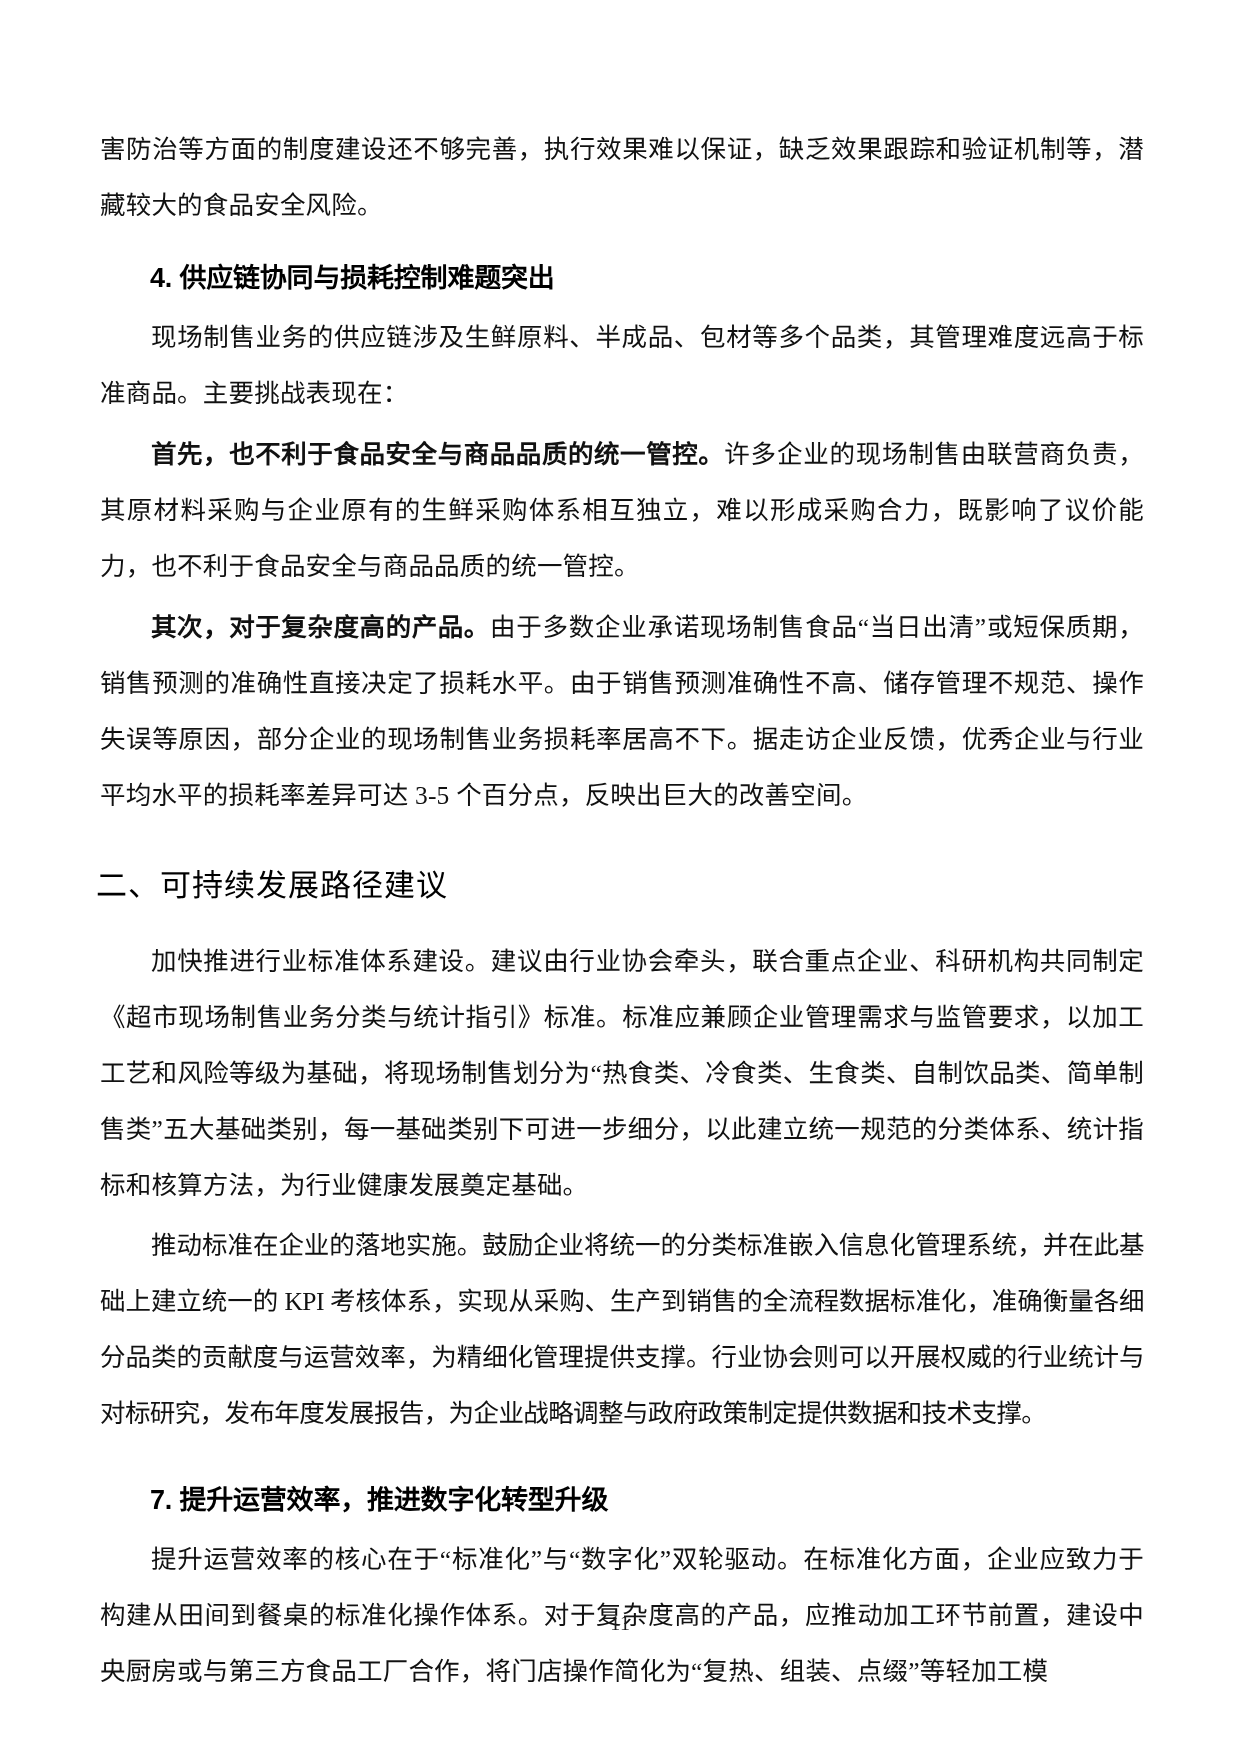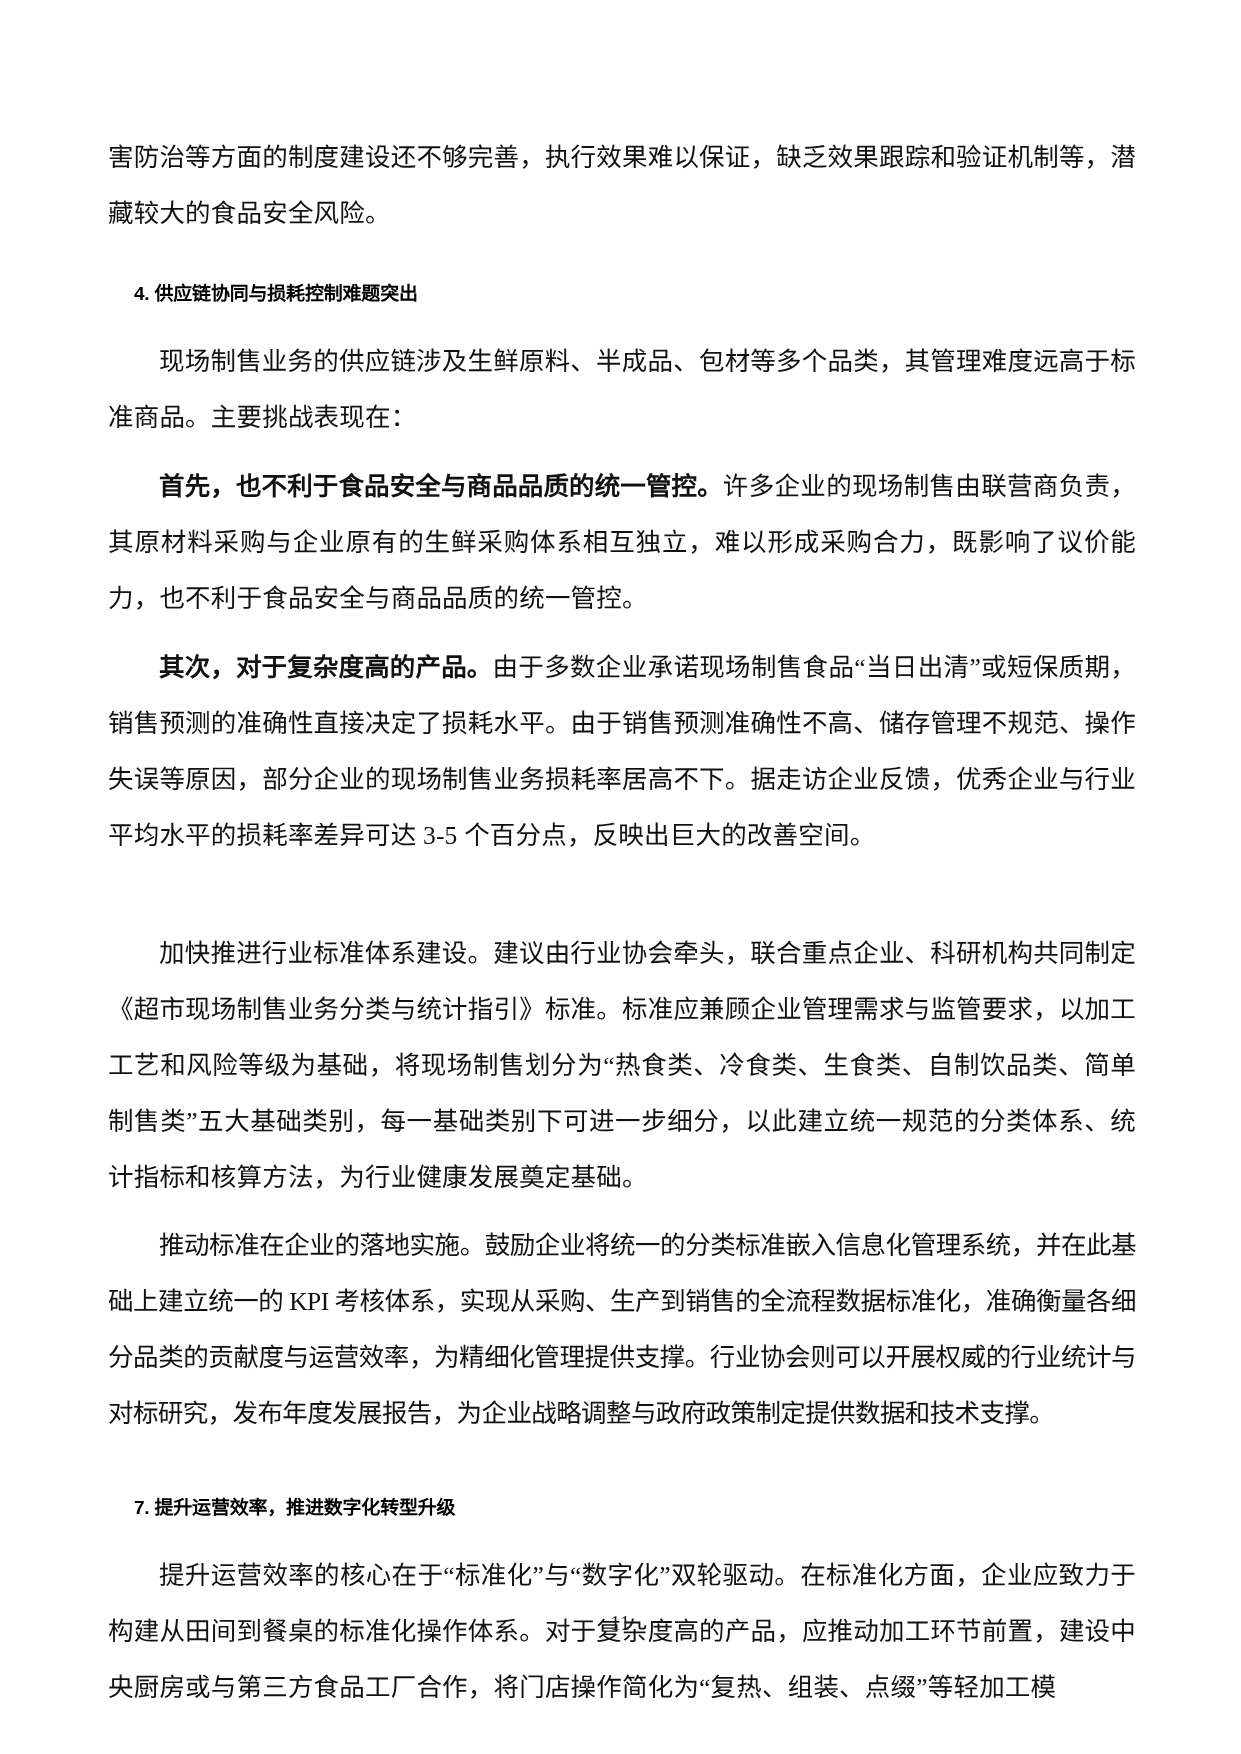--- a/index.html
+++ b/index.html
@@ -39,7 +39,7 @@
     text-align: justify;
     text-justify: inter-ideograph;
     text-indent: 0;
-    margin: 12px;
+    margin: 4px;
     letter-spacing: 0.2px;
     color: #111111;
   }

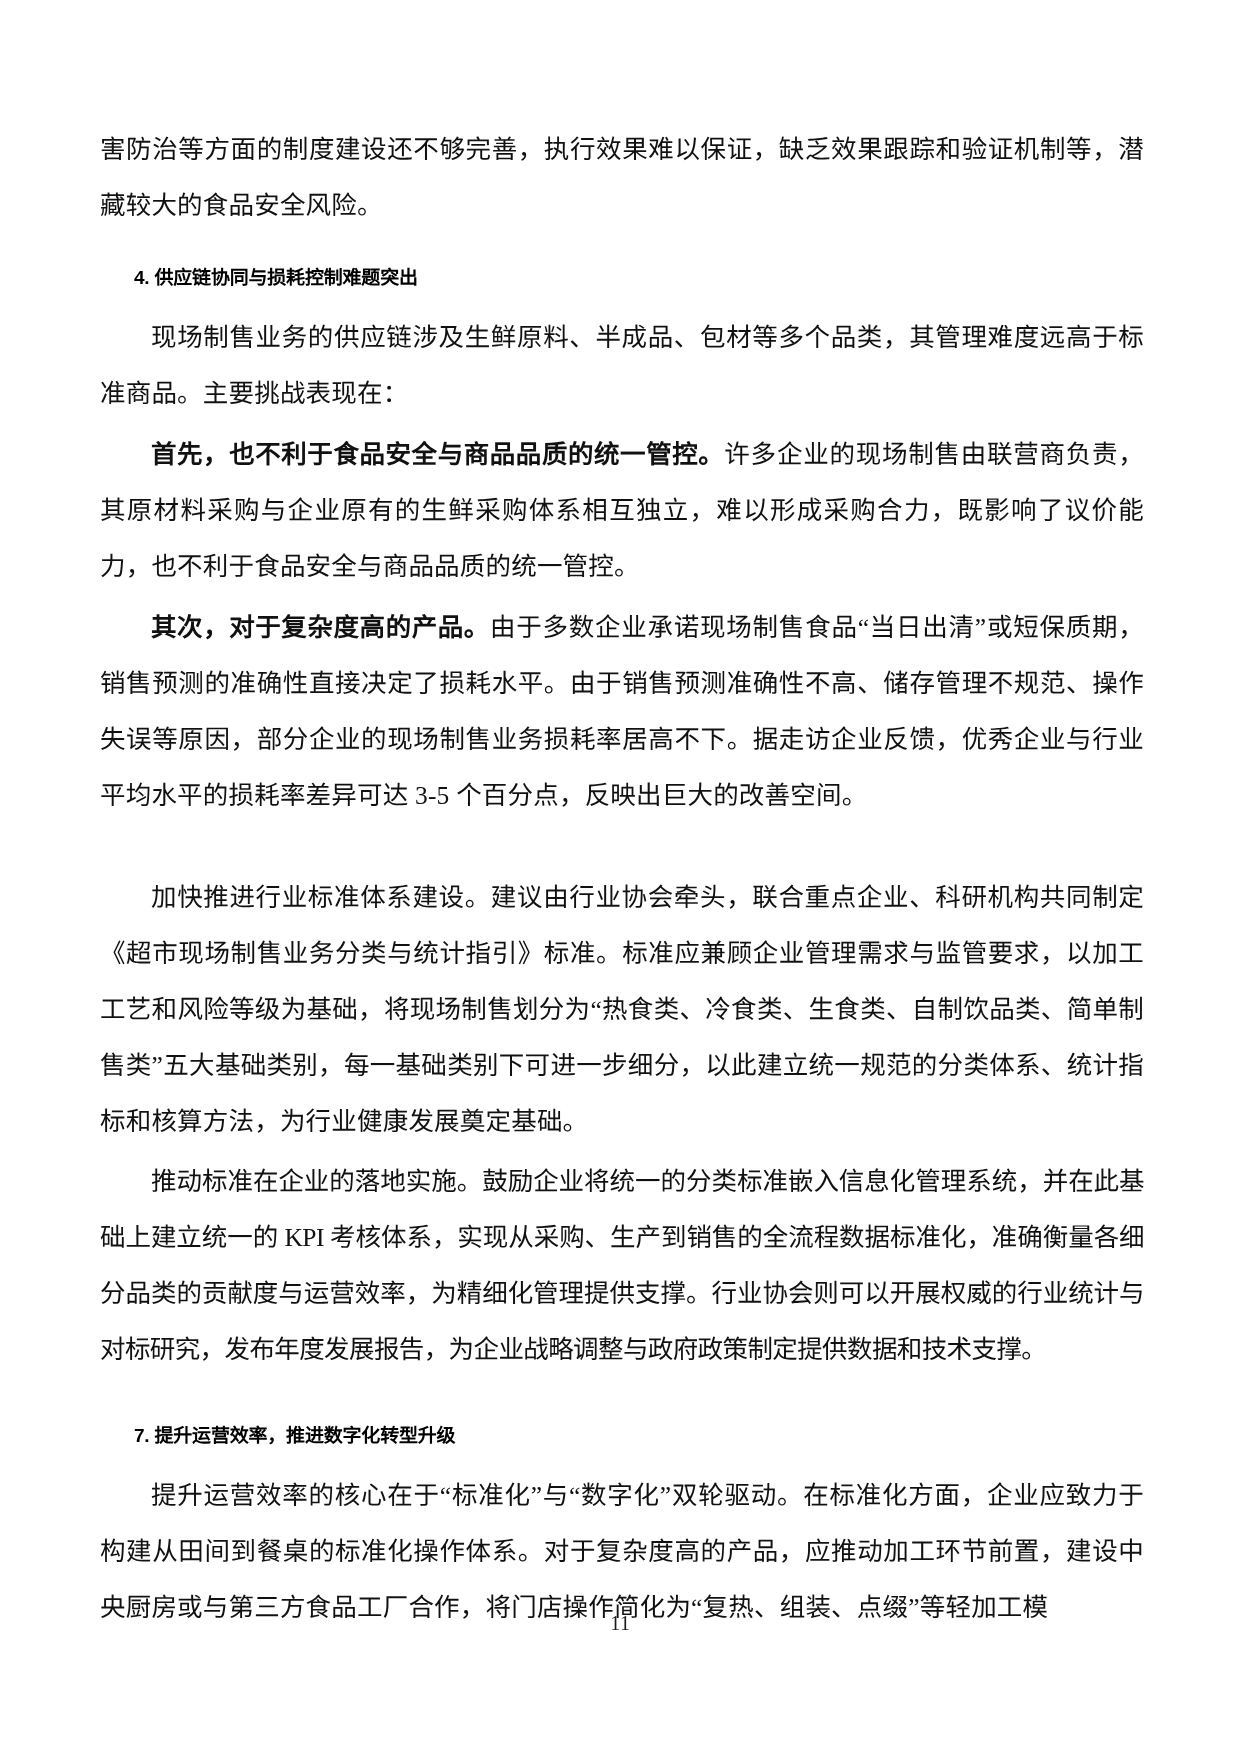--- a/index.html
+++ b/index.html
@@ -62,7 +62,7 @@
   .h-sub {
     font-family: "Liberation Sans", "DejaVu Sans", sans-serif;
     font-weight: bold;
-    font-size: 19px;
+    font-size: 27px;
     line-height: 56px;
     margin: 0;
     text-indent: 2em;

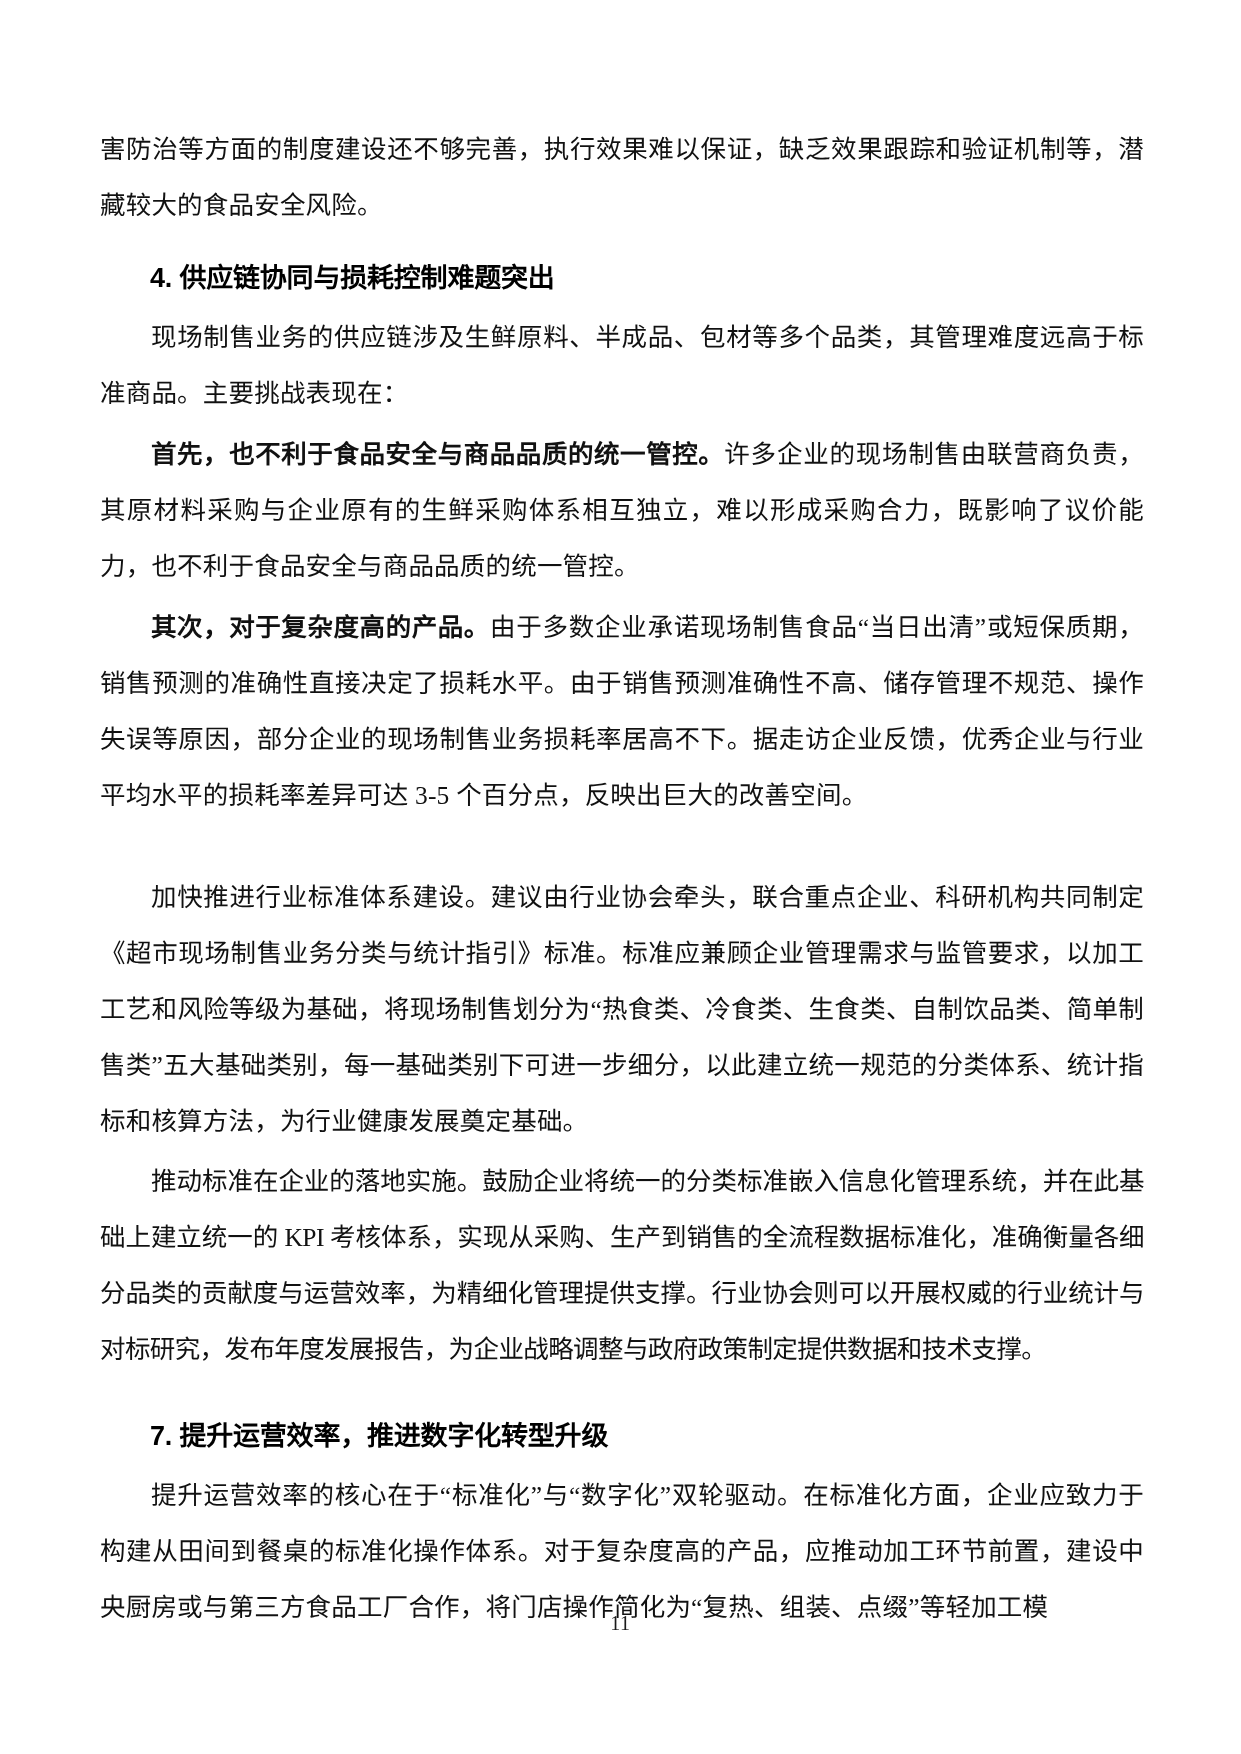--- a/index.html
+++ b/index.html
@@ -120,6 +120,7 @@
 
     <div class="sp-md"></div>
 
+    <h2 class="h-main">二、可持续发展路径建议</h2>
 
     <div class="sp-sm"></div>
 

